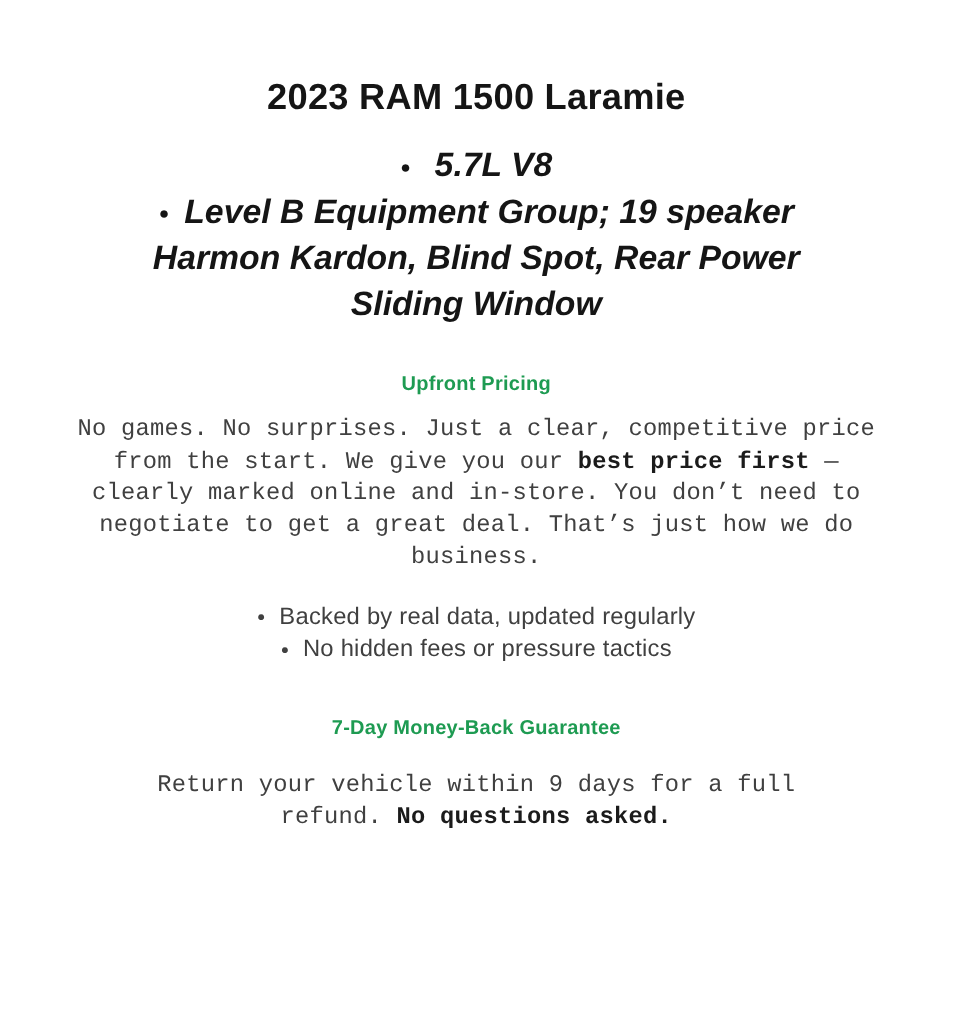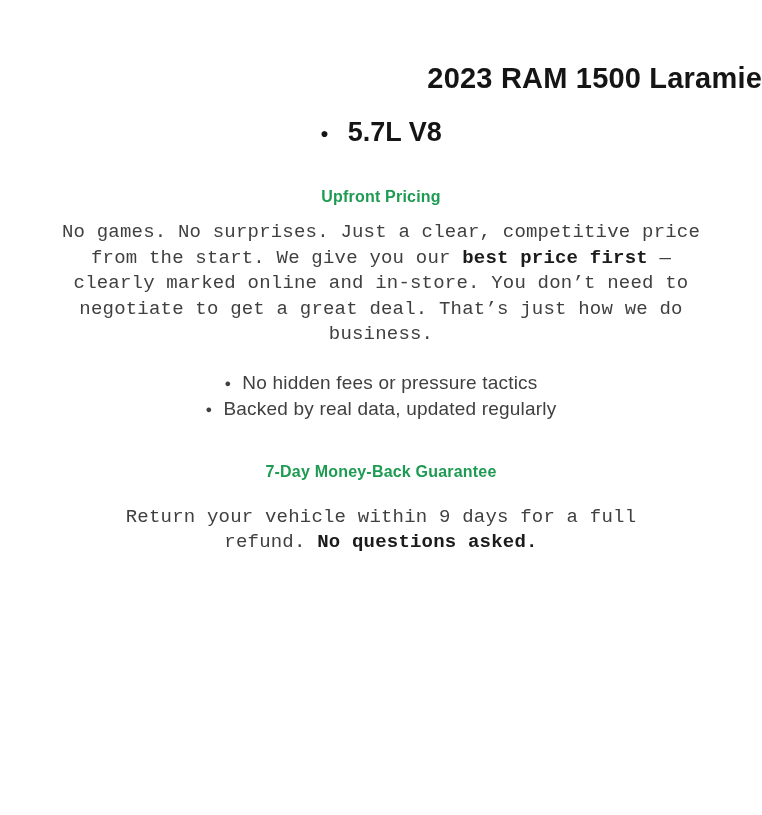--- a/index.html
+++ b/index.html
@@ -19,7 +19,7 @@
   }
   .vehicle-title {
     margin: 0 0 16px 0;
-    text-align: right;
+    text-align: center;
     font-size: 29px;
     line-height: 40px;
     font-weight: 700;

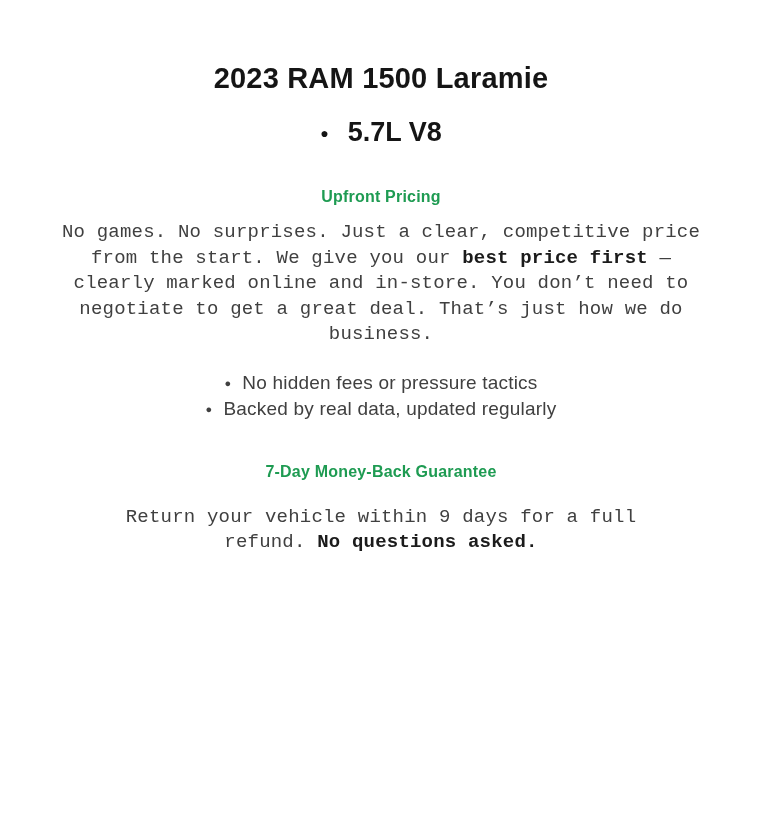--- a/index.html
+++ b/index.html
@@ -36,6 +36,7 @@
     line-height: 37px;
     font-weight: 700;
     color: #151515;
+    font-style: italic;
   }
   .dot {
     display: inline-block;

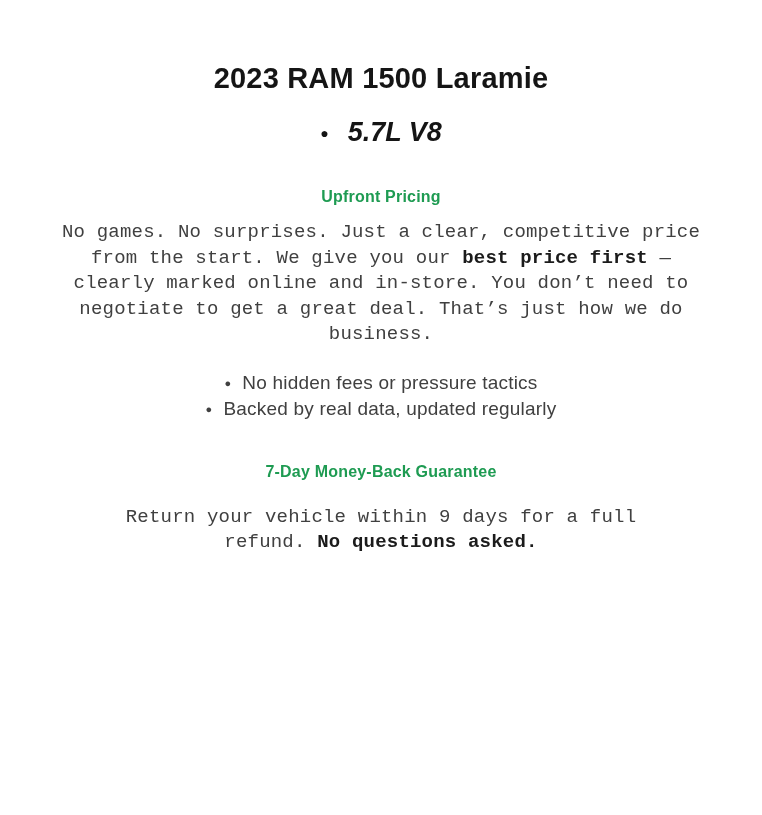--- a/index.html
+++ b/index.html
@@ -104,6 +104,7 @@
 
   <ul class="features">
     <li><span class="dot wide-gap">●</span><span>5.7L V8</span></li>
+    <li><span class="dot">●</span><span>Level B Equipment Group; 19 speaker Harmon Kardon, Blind Spot, Rear Power Sliding Window</span></li>
   </ul>
 
   <h2 class="section-heading">Upfront Pricing</h2>

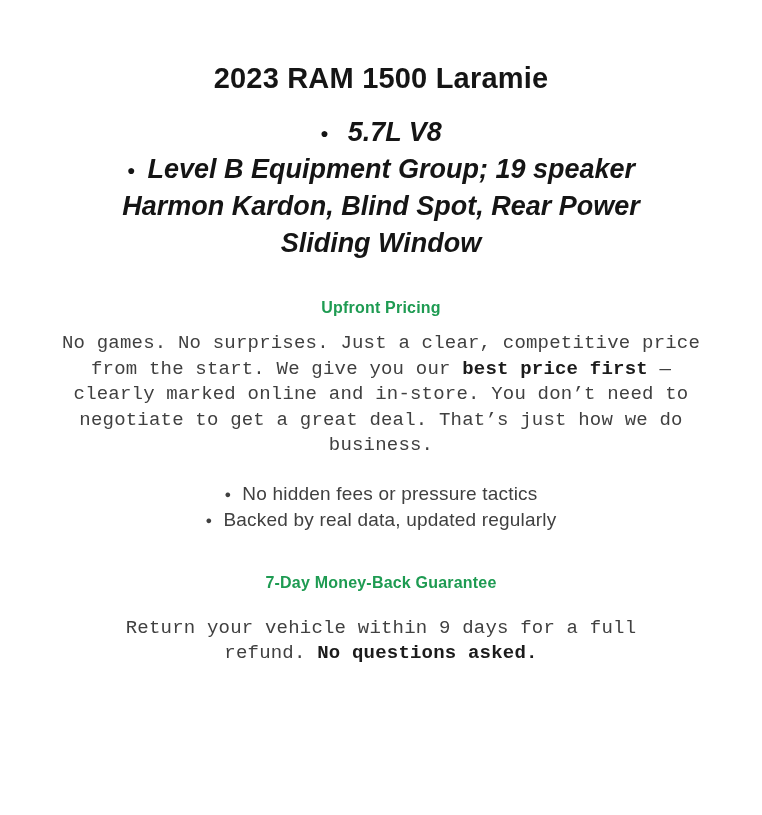--- a/index.html
+++ b/index.html
@@ -112,8 +112,8 @@
   <p class="body-text"><span>No games. No surprises. Just a clear, competitive price from the start. We give you our </span><strong>best price first</strong><span> — clearly marked online and in-store. You don’t need to negotiate to get a great deal. That’s just how we do business.</span></p>
 
   <ul class="gray-bullets">
+    <li><span class="dot">●</span><span>Backed by real data, updated regularly</span></li>
     <li><span class="dot">●</span><span>No hidden fees or pressure tactics</span></li>
-    <li><span class="dot">●</span><span>Backed by real data, updated regularly</span></li>
   </ul>
 
   <h2 class="section-heading guarantee-heading">7-Day Money-Back Guarantee</h2>

